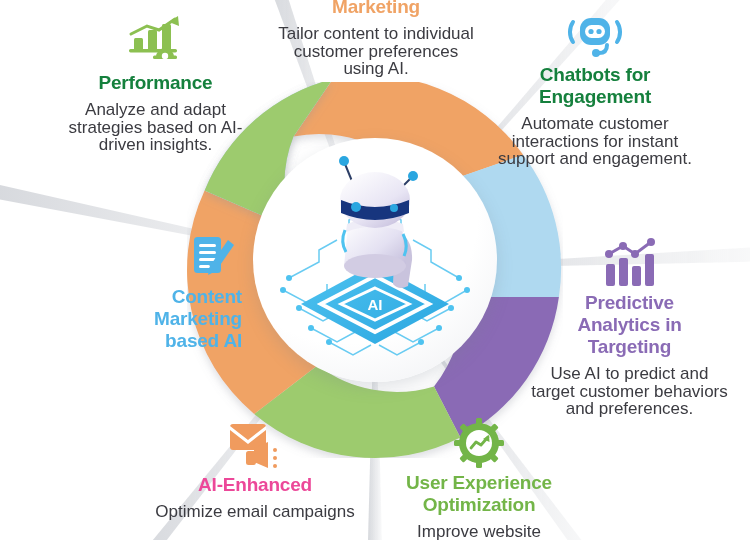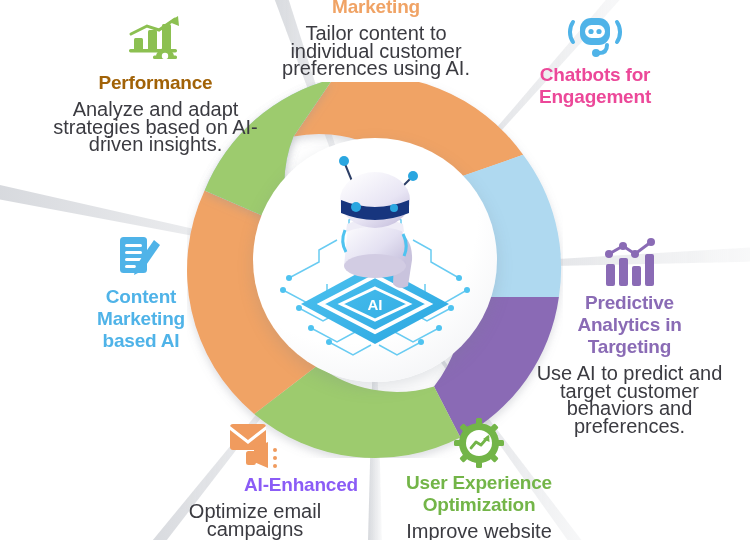--- a/index.html
+++ b/index.html
@@ -59,7 +59,7 @@
     margin: 0 0 7px 0;
   }
   .node .desc {
-    font-size: 20px;
+    font-size: 17px;
     line-height: 17.5px;
     color: #3b3b41;
     margin: 0;

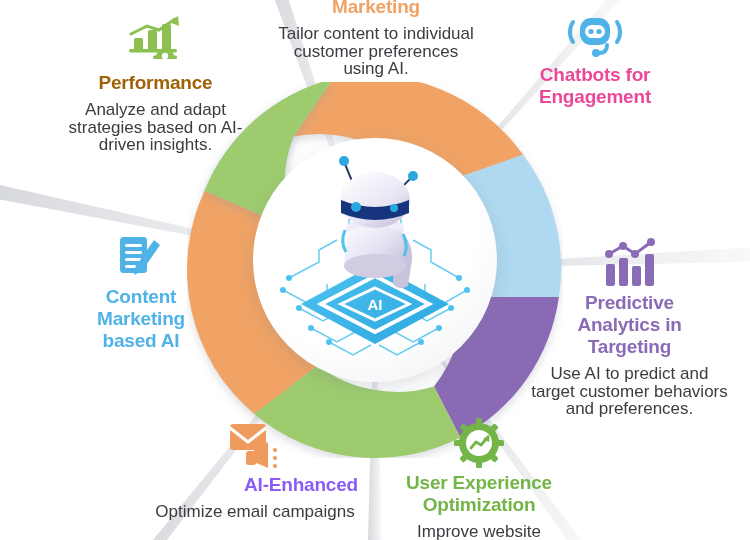--- a/index.html
+++ b/index.html
@@ -75,7 +75,7 @@
   #node-content     { left: 40px;  top: 232px; width: 202px; }
 
   #node-personalized .title { color: #F0A365; }
-  #node-performance .title  { color: #a16207; }
+  #node-performance .title  { color: #15803d; }
   #node-chatbots .title     { color: #ec4899; }
   #node-predictive .title   { color: #8A6BB5; }
   #node-ux .title           { color: #73B548; }

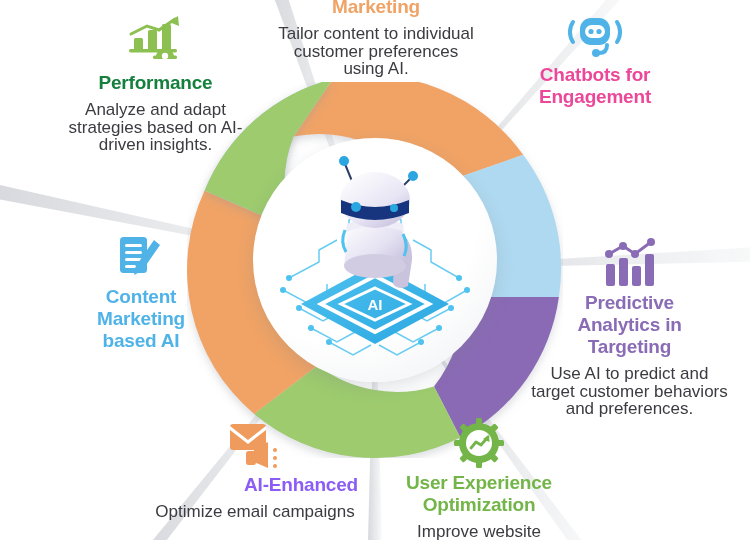--- a/index.html
+++ b/index.html
@@ -76,7 +76,7 @@
 
   #node-personalized .title { color: #F0A365; }
   #node-performance .title  { color: #15803d; }
-  #node-chatbots .title     { color: #ec4899; }
+  #node-chatbots .title     { color: #15803d; }
   #node-predictive .title   { color: #8A6BB5; }
   #node-ux .title           { color: #73B548; }
   #node-email .title        { color: #8b5cf6; text-align: right; }

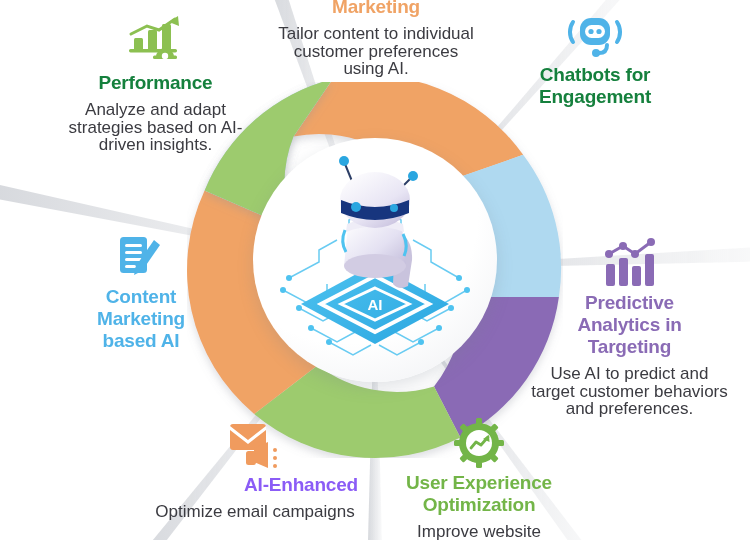--- a/index.html
+++ b/index.html
@@ -293,6 +293,7 @@
       <span>Chatbots for</span><br>
       <span>Engagement</span>
     </div>
+    <p class="desc">Automate customer interactions for instant support and engagement.</p>
   </div>
 
   <div class="node" id="node-ux">

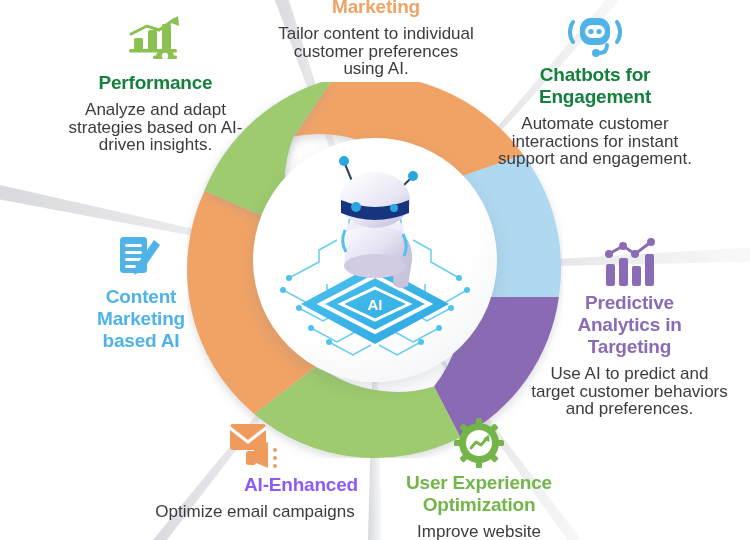--- a/index.html
+++ b/index.html
@@ -72,7 +72,7 @@
   #node-predictive  { left: 527px; top: 238px; width: 205px; }
   #node-ux          { left: 378px; top: 418px; width: 202px; }
   #node-email       { left: 152px; top: 418px; width: 206px; }
-  #node-content     { left: 40px;  top: 232px; width: 202px; }
+  #node-content     { left: 40px;  top: 232px; width: 202px; text-align: right; }
 
   #node-personalized .title { color: #F0A365; }
   #node-performance .title  { color: #15803d; }

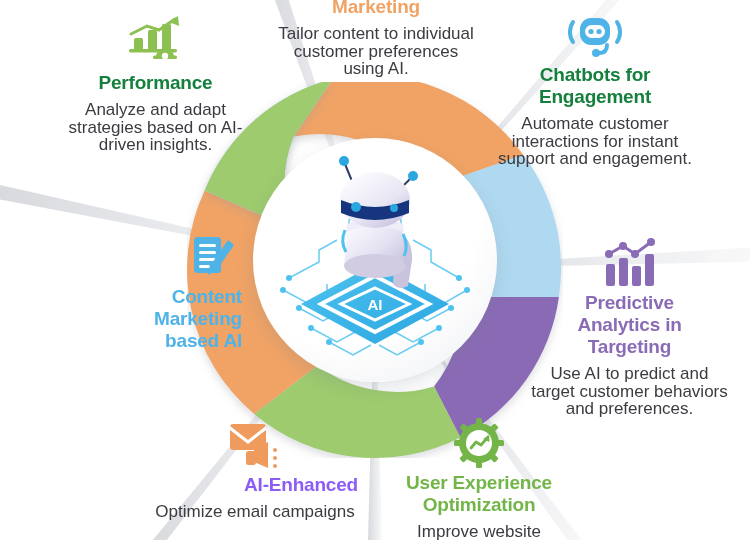--- a/index.html
+++ b/index.html
@@ -79,7 +79,7 @@
   #node-chatbots .title     { color: #15803d; }
   #node-predictive .title   { color: #8A6BB5; }
   #node-ux .title           { color: #73B548; }
-  #node-email .title        { color: #8b5cf6; text-align: right; }
+  #node-email .title        { color: #ec4899; }
   #node-content .title      { color: #4FB3E8; }
 </style>
 </head>

